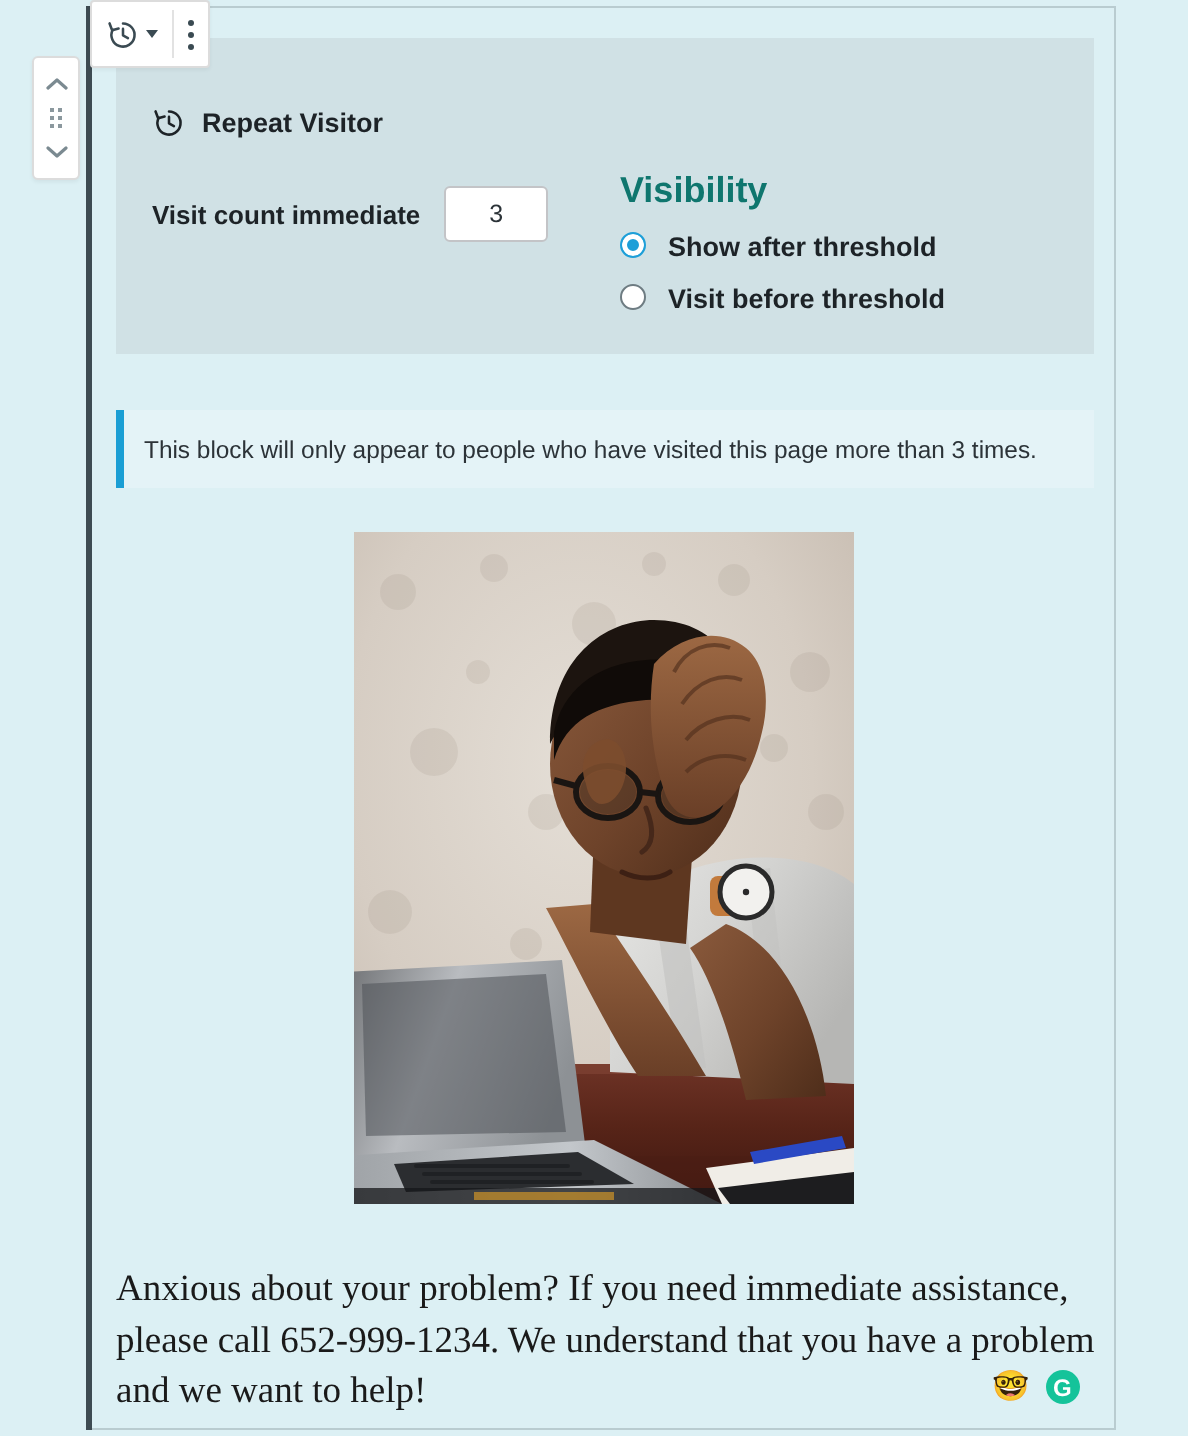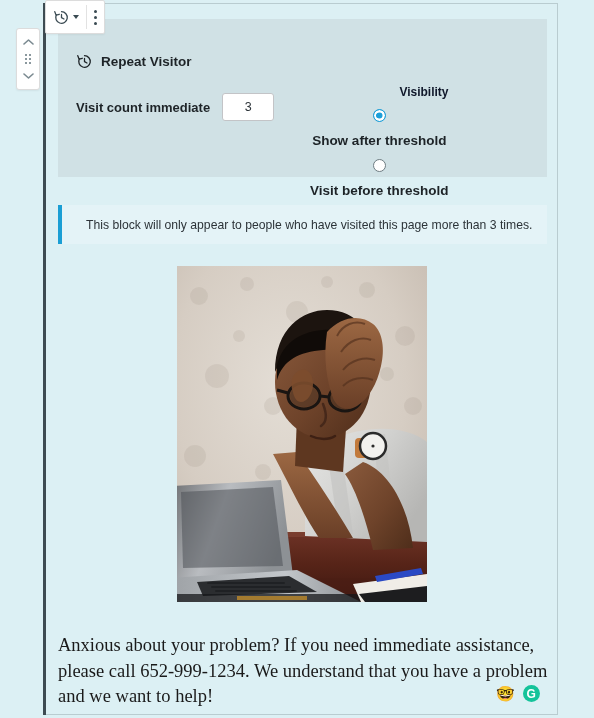--- a/index.html
+++ b/index.html
@@ -124,9 +124,8 @@
 
   .radio-group { position: absolute; left: 252px; top: 66px; }
   .radio-legend {
-    font-size: 12px; font-weight: bold; color: #0f172a;
+    font-size: 18px; font-weight: bold; color: #0f766e;
     margin-bottom: 10px;
-    text-align: right;
   }
   .radio-row {
     display: flex; align-items: center; gap: 11px;

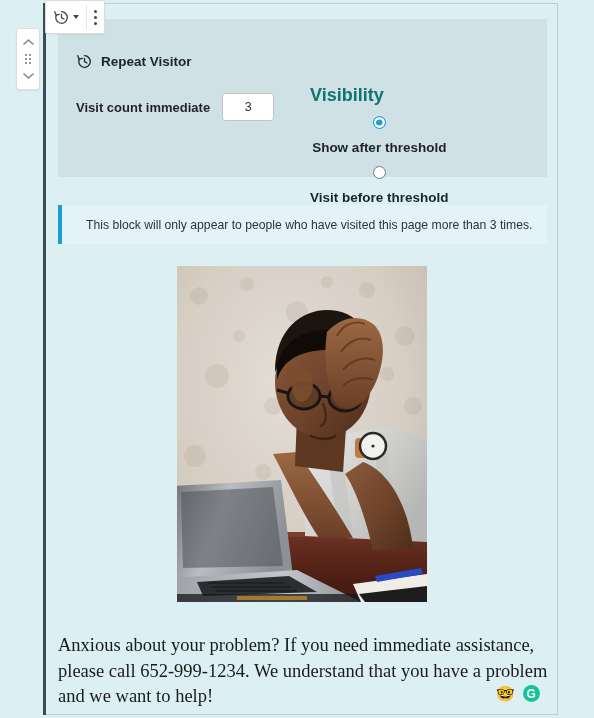--- a/index.html
+++ b/index.html
@@ -128,9 +128,8 @@
     margin-bottom: 10px;
   }
   .radio-row {
-    display: flex; align-items: center; gap: 11px;
+    display: flex; align-items: flex-start; gap: 11px;
     margin-bottom: 11px;
-    flex-direction: column;
   }
   .radio-dot {
     width: 13px; height: 13px; border-radius: 50%;

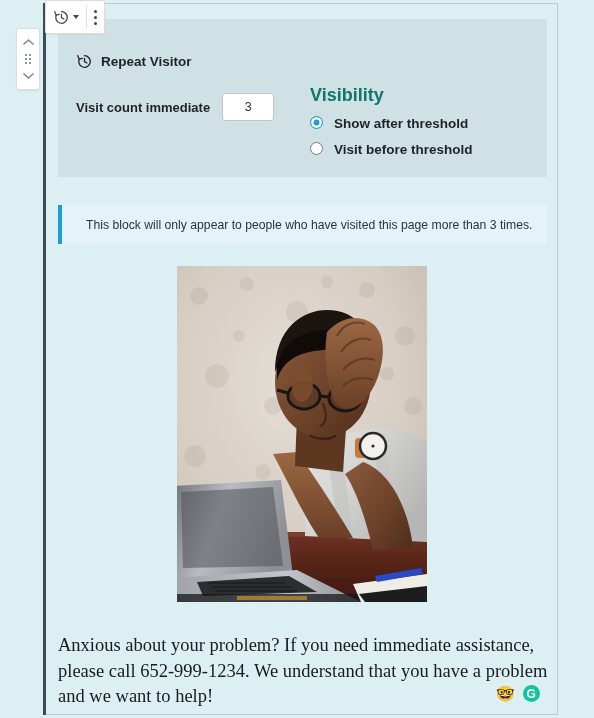--- a/index.html
+++ b/index.html
@@ -165,7 +165,7 @@
     display: flex; align-items: center;
   }
   .notice-text {
-    padding-left: 24px;
+    padding-left: 10px;
     font-size: 12.2px;
     color: #2c3338;
   }

